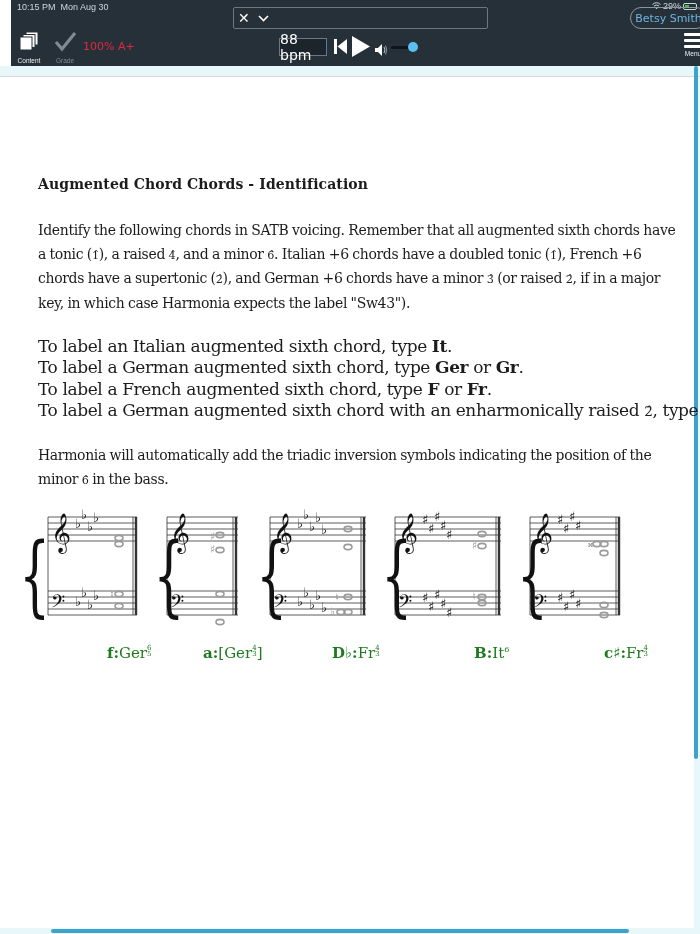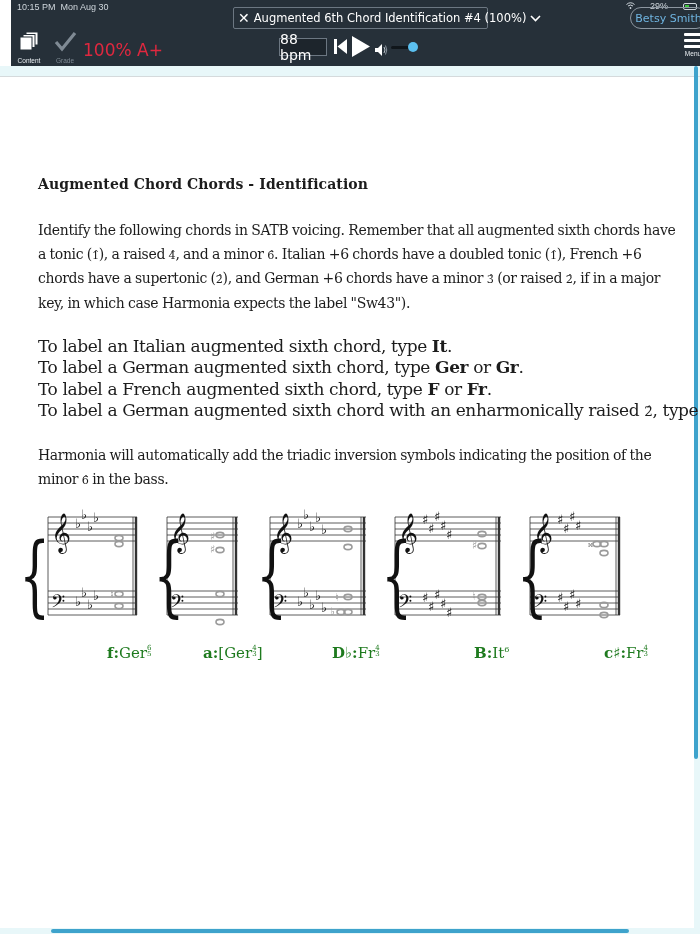--- a/index.html
+++ b/index.html
@@ -9,7 +9,7 @@
   
   .topbar { position: absolute; left: 11px; top: 0; width: 700px; height: 66px; background: #263039; color: #e9eef2; }
   .status-time { position: absolute; left: 6px; top: 2px; font-size: 9px; color: #cfd6dc; font-family: "Liberation Sans", sans-serif; }
-  .status-right { position: absolute; right: 14px; top: 1px; font-size: 9px; color: #cfd6dc; font-family: "Liberation Sans", sans-serif; display:flex; align-items:center; gap:15px; }
+  .status-right { position: absolute; right: 14px; top: 1px; font-size: 9px; color: #cfd6dc; font-family: "Liberation Sans", sans-serif; display:flex; align-items:center; gap:2px; }
   .batt { display:inline-block; width:14px; height:7px; border:1px solid #cfd6dc; border-radius:2px; position:relative; }
   .batt::after { content:""; position:absolute; left:1px; top:1px; width:4px; height:3px; background:#3fc43f; }
 

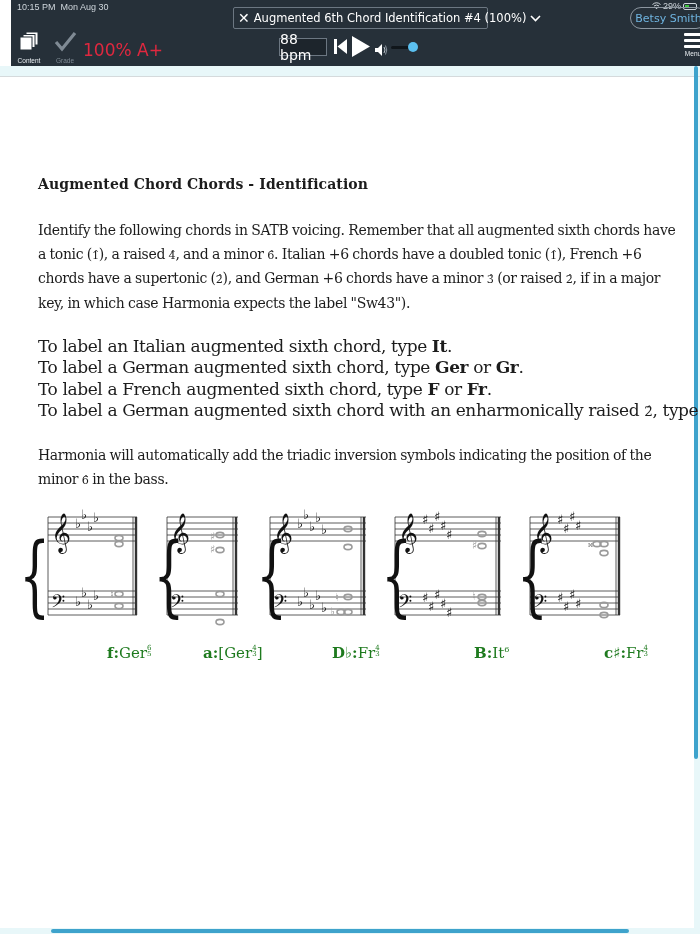--- a/index.html
+++ b/index.html
@@ -81,7 +81,6 @@
 
   <div class="title-dd">
     <span class="x">✕</span>
-    <span>Augmented 6th Chord Identification #4 (100%)</span>
     <span class="chev">
       <svg width="11" height="7" viewBox="0 0 11 7">
           <path d="M1 1 L5.5 5.5 L10 1" stroke="#ffffff" stroke-width="1.6" fill="none"></path>

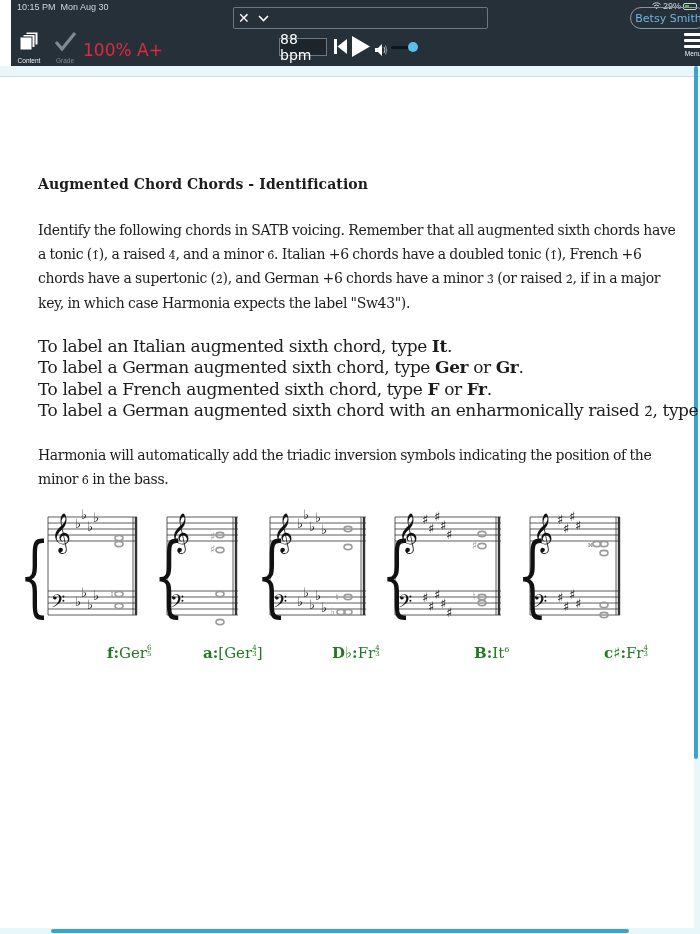--- a/index.html
+++ b/index.html
@@ -25,7 +25,7 @@
   .tool-content .lbl { color: #e9eef2; }
   .tool-grade { left: 40px; width: 28px; }
   .tool-grade .lbl { color: #7f8a94; }
-  .score { position: absolute; left: 72px; top: 40px; color: #e0283f; font-size: 17px; font-family: "DejaVu Sans", sans-serif; }
+  .score { position: absolute; left: 72px; top: 40px; color: #e0283f; font-size: 11px; font-family: "DejaVu Sans", sans-serif; }
 
   .bpm { position: absolute; left: 268px; top: 38px; width: 48px; height: 18px; border: 1px solid #6c7782; background: #1d252c; color: #ffffff; font-size: 14px; display:flex; align-items:center; justify-content:center; font-family: "DejaVu Sans", sans-serif; }
   .ctrl { position: absolute; top: 36px; }

